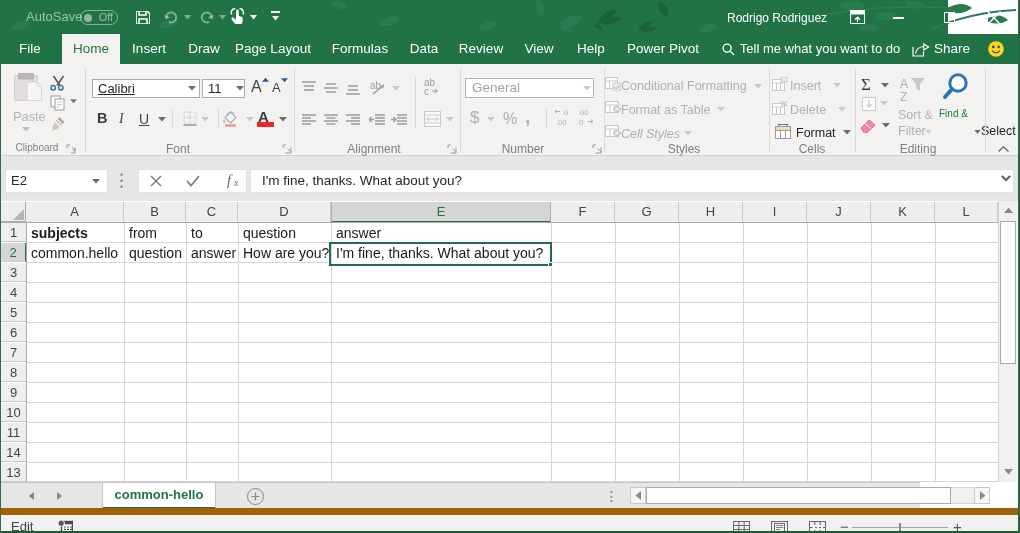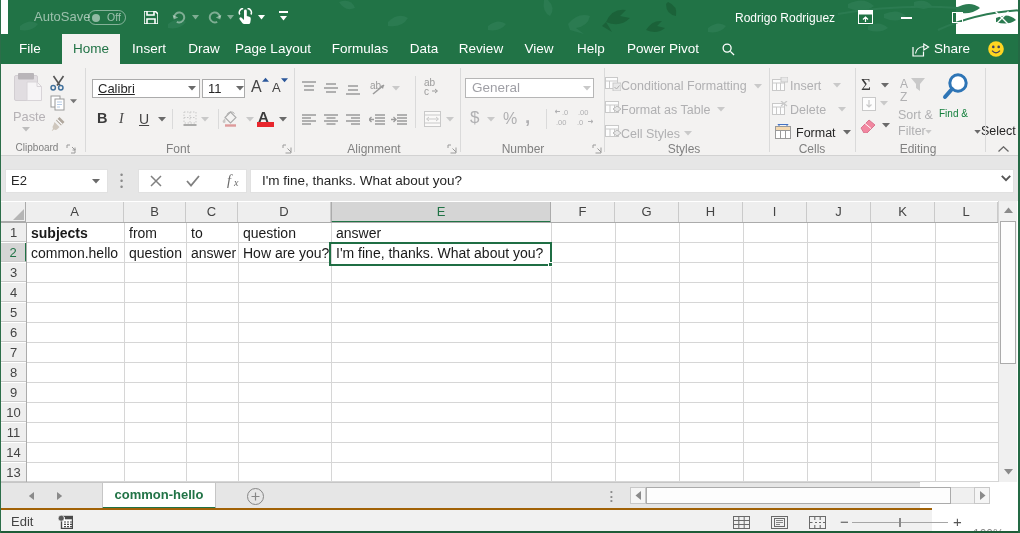--- a/index.html
+++ b/index.html
@@ -9,7 +9,7 @@
 .abs { position:absolute; }
 
 
-#titlebar { position:absolute; left:8px; top:0; width:948px; height:34px; background:#217346; color:#fff; }
+#titlebar { position:absolute; left:0; top:0; width:948px; height:34px; background:#217346; color:#fff; }
 #tabrow { position:absolute; left:0; top:34px; width:1020px; height:30px; background:#217346; }
 .tab { position:absolute; top:0; height:30px; line-height:30px; color:#fff; font-size:13.5px; text-align:center; transform:translateX(-50%); white-space:nowrap; }
 #hometab { background:#f3f2f1; color:#217346; }

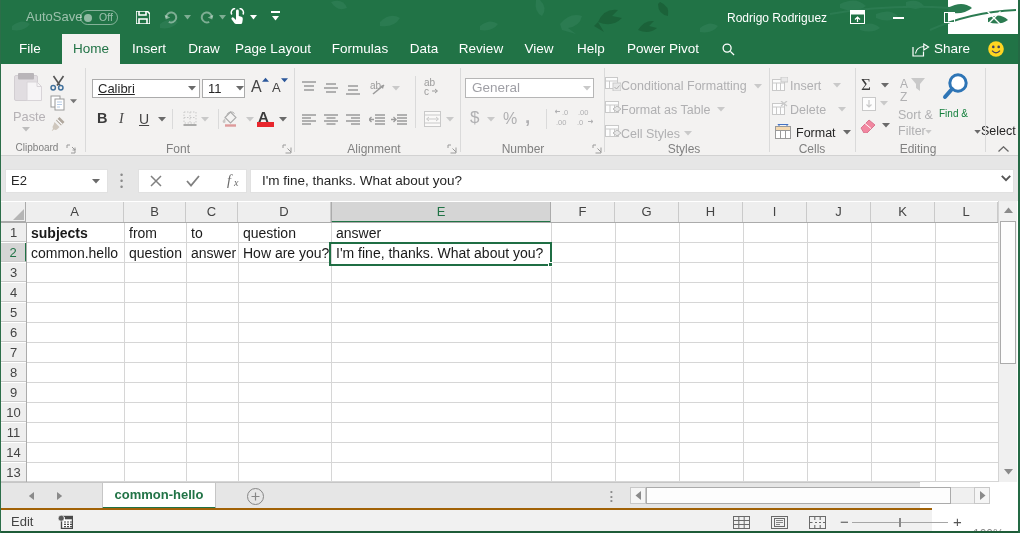--- a/index.html
+++ b/index.html
@@ -133,6 +133,7 @@
       <circle cx="5.5" cy="5.5" r="4.3" fill="none" stroke="#fff" stroke-width="1.4"></circle>
       <path d="M9 9 L13 13" stroke="#fff" stroke-width="1.4"></path>
     </svg>
+    <span class="tab" style="left:820px;font-size:13px;">Tell me what you want to do</span>
     <svg class="abs" style="left:912px;top:8px" width="18" height="15" viewBox="0 0 18 15">
       <path d="M1 5 v9 h10.5 v-4.5" fill="none" stroke="#fff" stroke-width="1.2"></path>
       <path d="M3.5 11.5 q1 -6.5 8.5 -7" fill="none" stroke="#fff" stroke-width="1.2"></path>

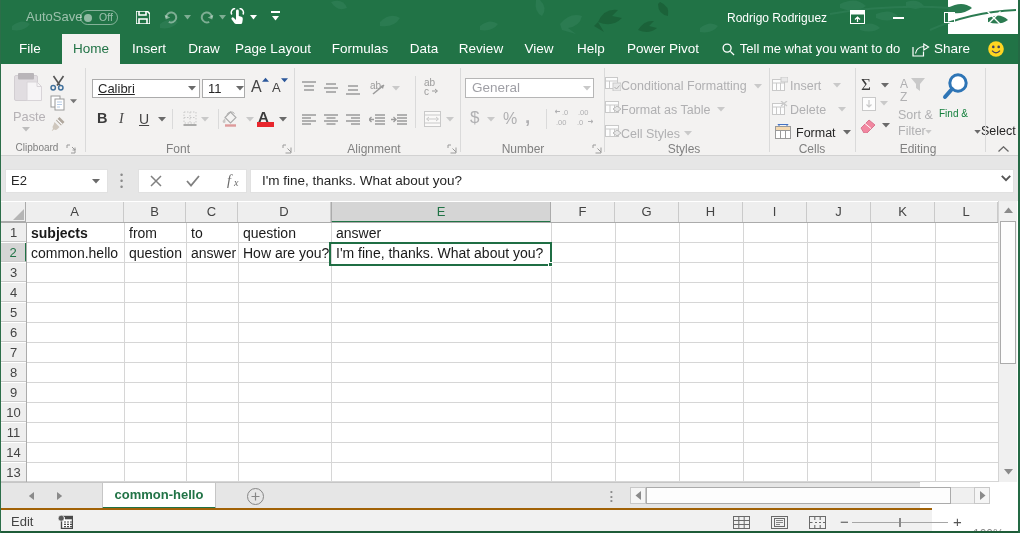--- a/index.html
+++ b/index.html
@@ -340,7 +340,7 @@
       <path d="M0.5 4 h13 M5 4 v7.5 M9.5 4 v7.5" stroke="#c9c9c9"></path>
       <path d="M8 8 l4 -3 l4 3 l-4 3 z" fill="#e8e8e8" stroke="#b9b9b9"></path>
     </svg>
-    <span class="abs dis" style="left:621px;top:63px;font-size:12.5px;">Cell Styles</span>
+    <span class="abs dis" style="left:621px;top:63px;font-size:12.5px;font-style:italic;">Cell Styles</span>
     <svg class="abs" style="left:684px;top:67px" width="8" height="5" viewBox="0 0 8 5">
         <path d="M0 0 h8 l-4 4.6 z" fill="#c9c9c9"></path>
       </svg>

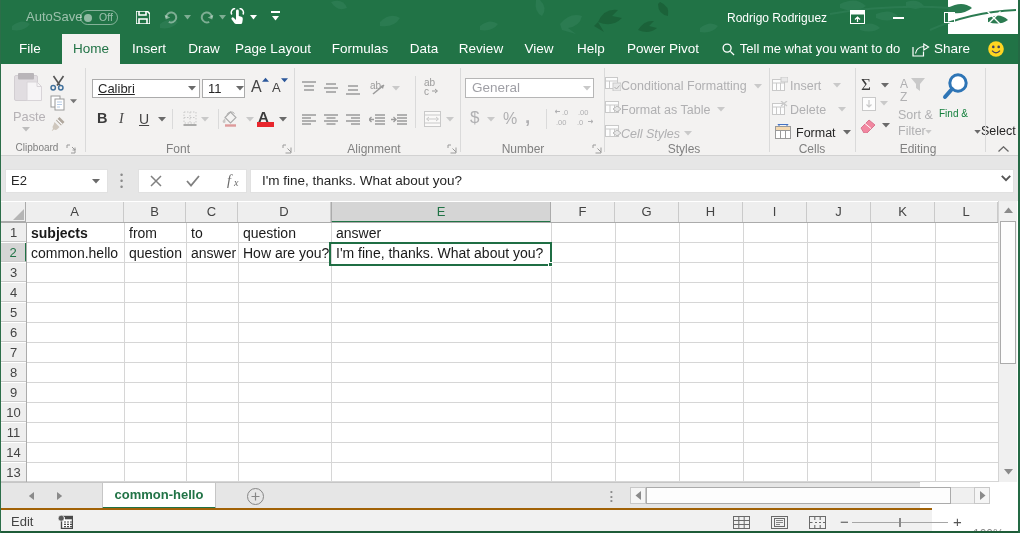--- a/index.html
+++ b/index.html
@@ -35,7 +35,7 @@
 
 
 #tabbar { position:absolute; left:0; top:482px; width:920px; height:26px; background:#e6e6e6; border-top:1px solid #c6c6c6; }
-#statusbar { position:absolute; left:0; top:508px; width:932px; height:23px; background:#f1f1f1; border-top:2px solid #a16207; font-size:13px; color:#444; }
+#statusbar { position:absolute; left:0; top:508px; width:1020px; height:23px; background:#f1f1f1; border-top:7px solid #a16207; font-size:13px; color:#444; }
 #bottomedge { position:absolute; left:0; top:531px; width:1020px; height:2px; background:#1e5c38; }
 #leftedge { position:absolute; left:0; top:0; width:1px; height:533px; background:#2c6e49; }
 #rightedge { position:absolute; right:0; top:0; width:2px; height:533px; background:#246944; }

